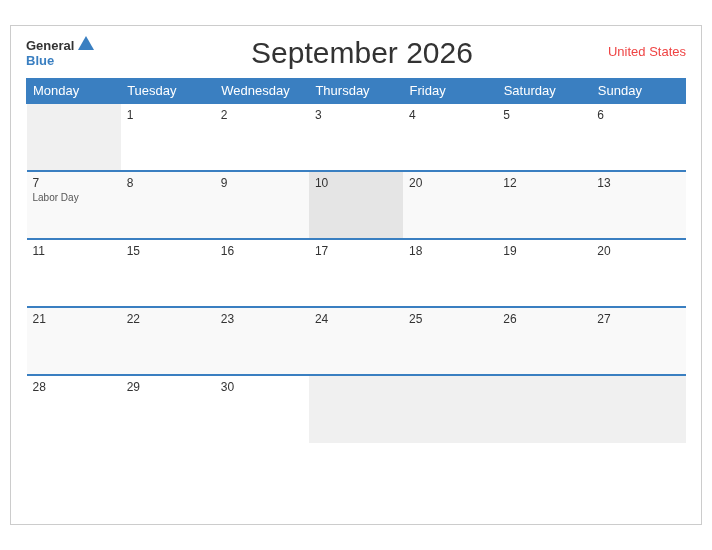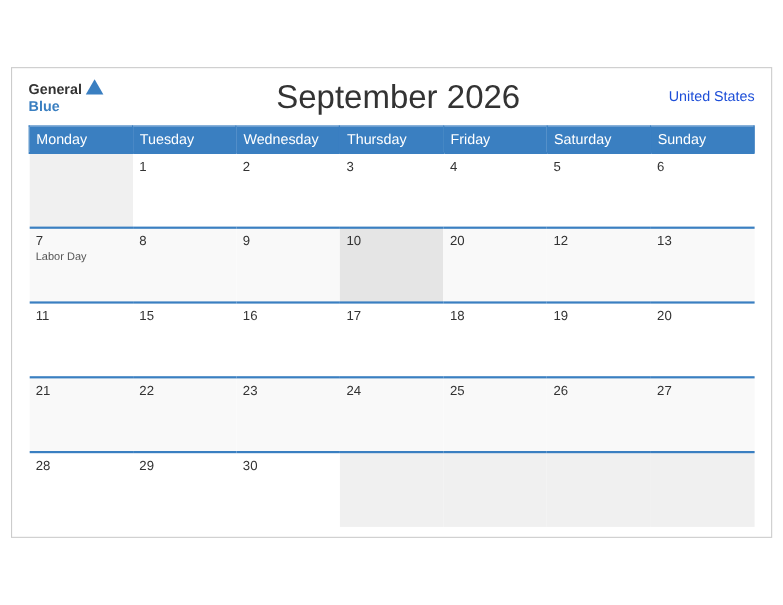--- a/index.html
+++ b/index.html
@@ -14,7 +14,7 @@
     }
     .calendar-container {
       width: 692px;
-      height: 428px;
+      height: 500px;
       background: #fff;
       border: 1px solid #ccc;
       padding: 10px 15px;

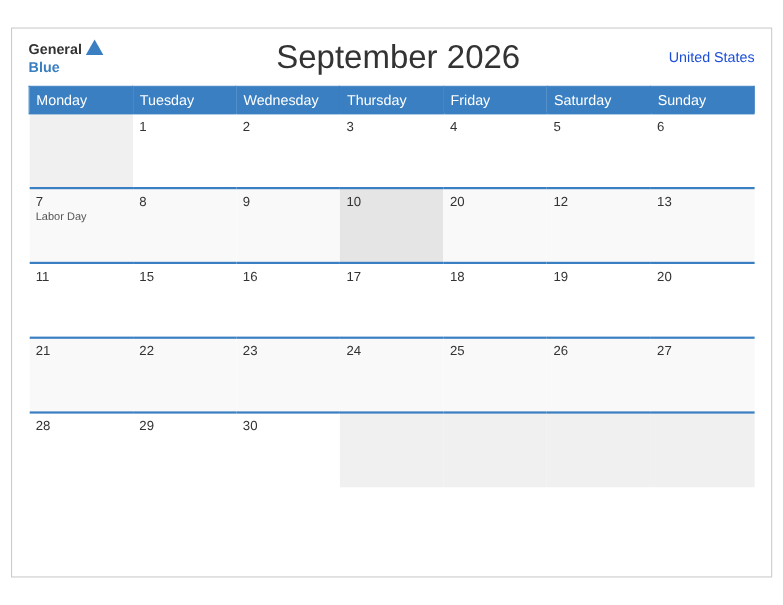--- a/index.html
+++ b/index.html
@@ -69,7 +69,7 @@
       right: 0;
       top: 8px;
       font-size: 13px;
-      color: #1d4ed8;
+      color: #ef4444;
     }
     .calendar-grid {
       width: 100%;

